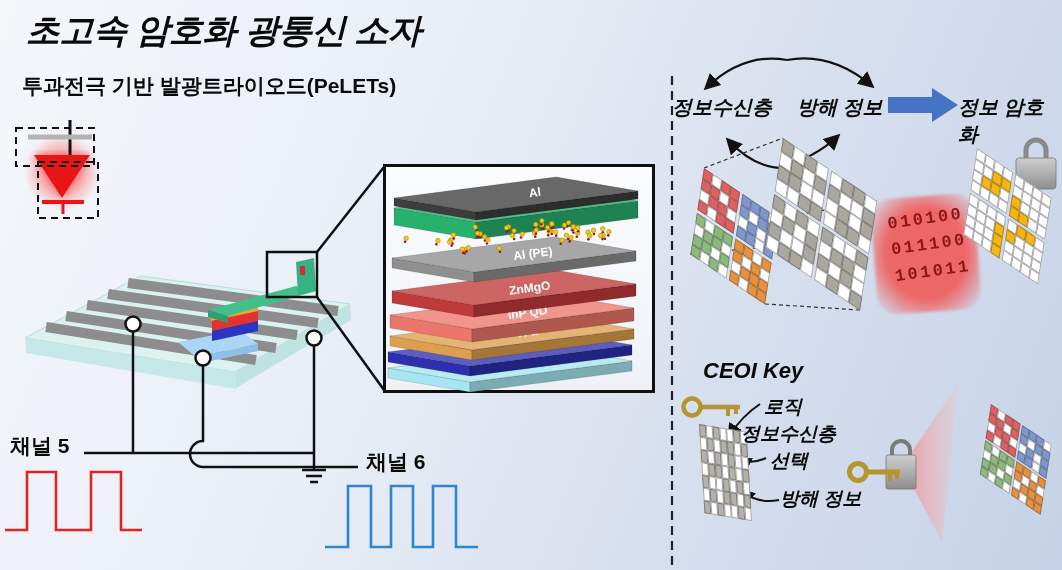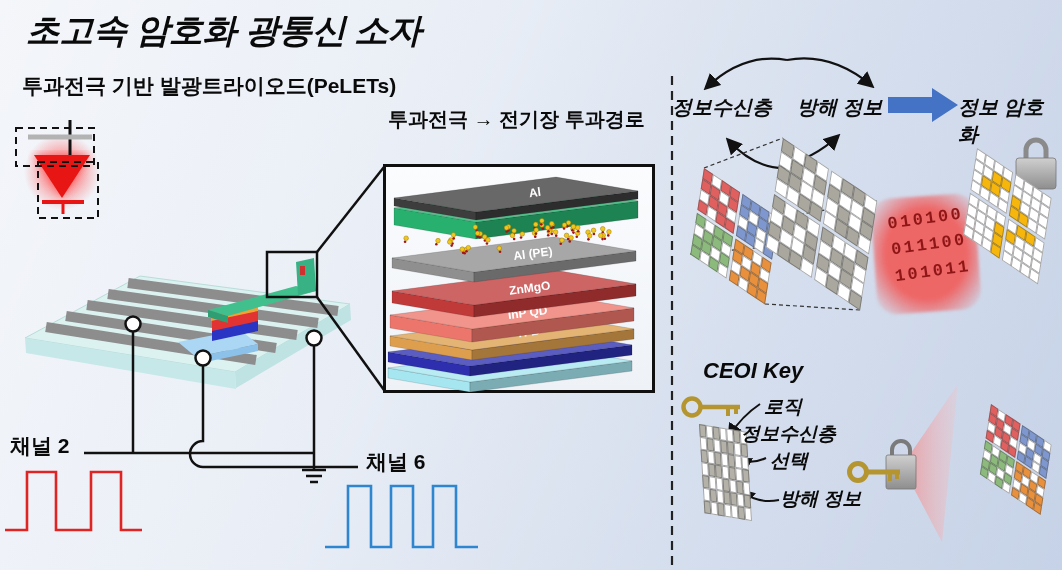--- a/index.html
+++ b/index.html
@@ -346,7 +346,6 @@
 
   <div id="subtitle" class="abs">투과전극 기반 발광트라이오드(PeLETs)</div>
   <div id="title" class="abs">초고속 암호화 광통신 소자</div>
-  <div id="inset-label" class="abs">투과전극 → 전기장 투과경로</div>
   <div class="abs wavlab" style="left:10px;top:432px;">채널 2</div>
   <div class="abs wavlab" style="left:366px;top:448px;">채널 6</div>
 

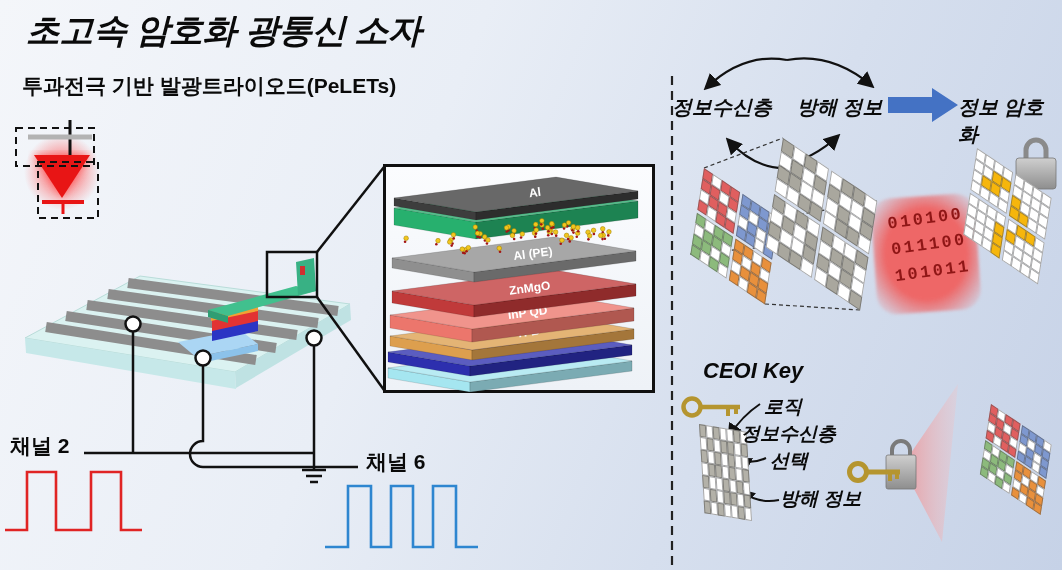--- a/index.html
+++ b/index.html
@@ -346,7 +346,7 @@
 
   <div id="subtitle" class="abs">투과전극 기반 발광트라이오드(PeLETs)</div>
   <div id="title" class="abs">초고속 암호화 광통신 소자</div>
-  <div class="abs wavlab" style="left:10px;top:432px;">채널 2</div>
+  <div class="abs wavlab" style="left:10px;top:432px;">채널 5</div>
   <div class="abs wavlab" style="left:366px;top:448px;">채널 6</div>
 
   <div id="lbl-recv" class="abs ilab">정보수신층</div>

